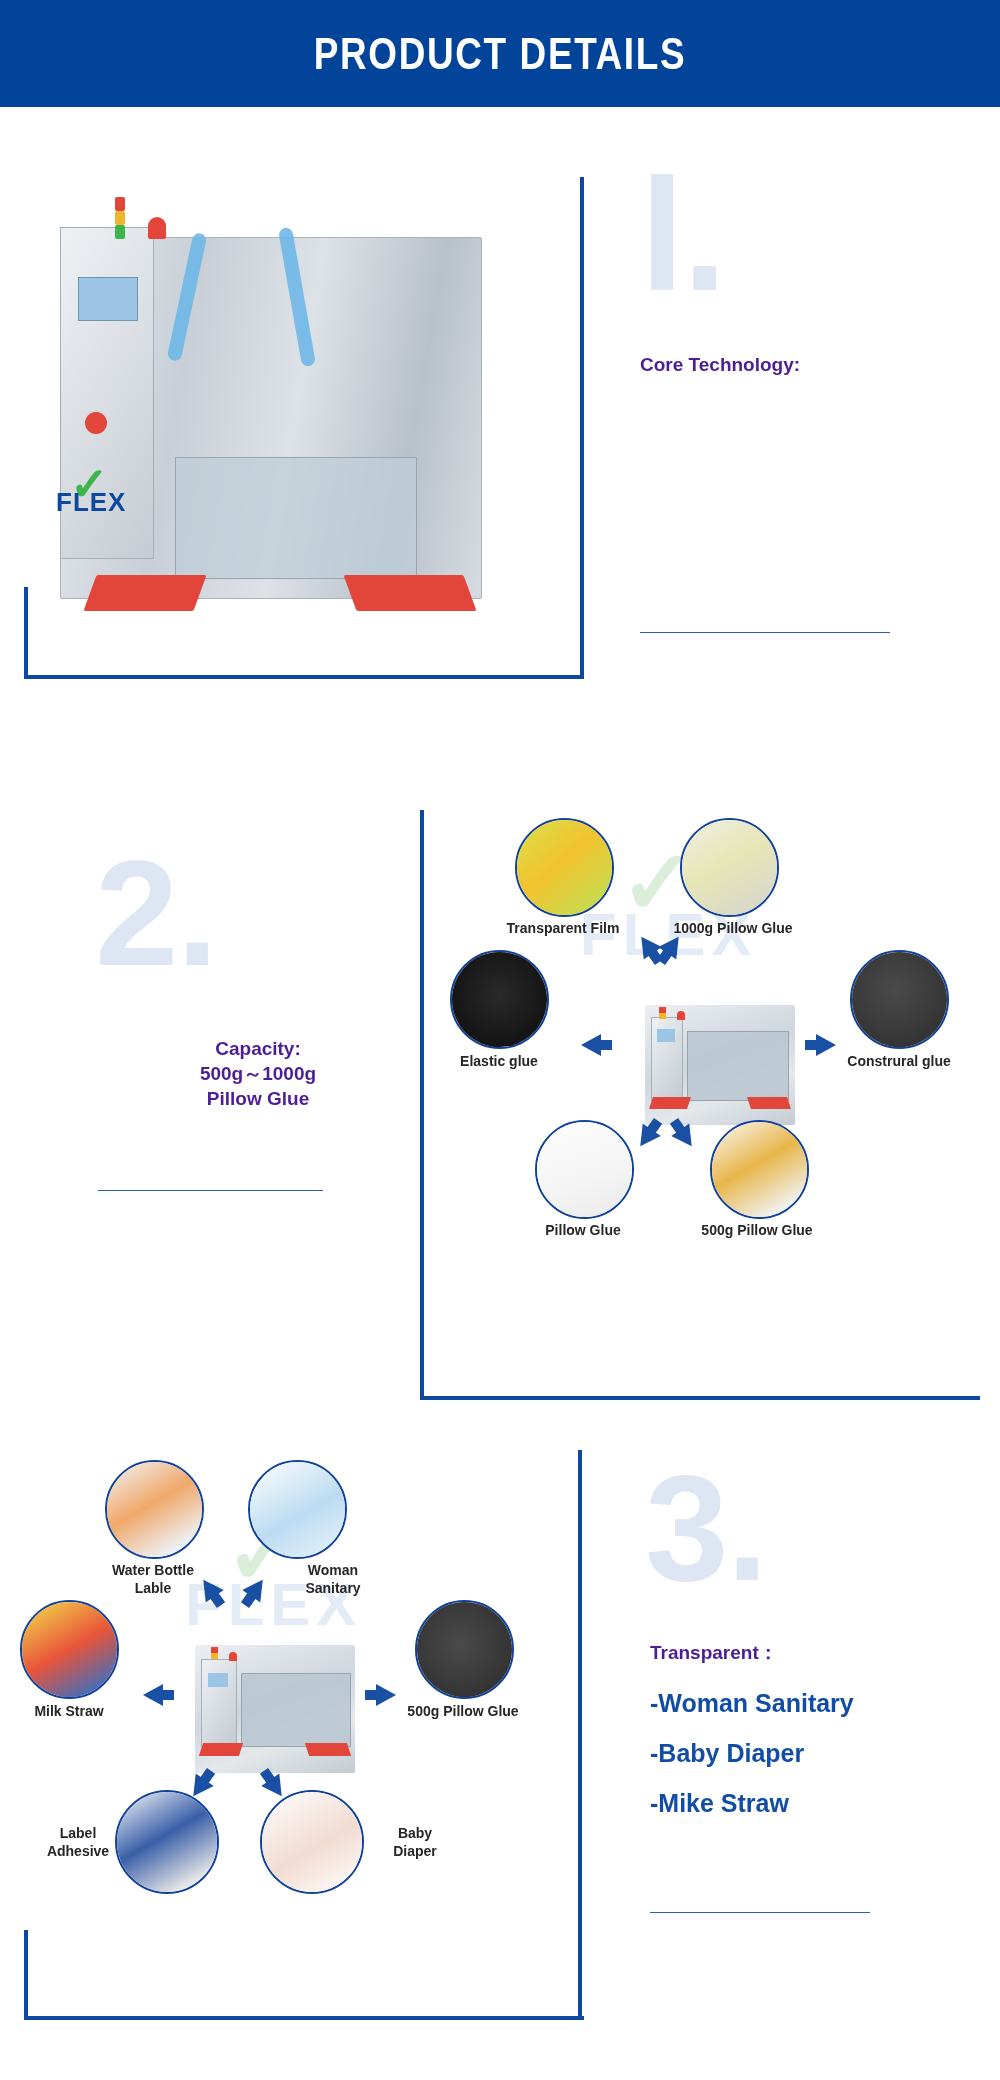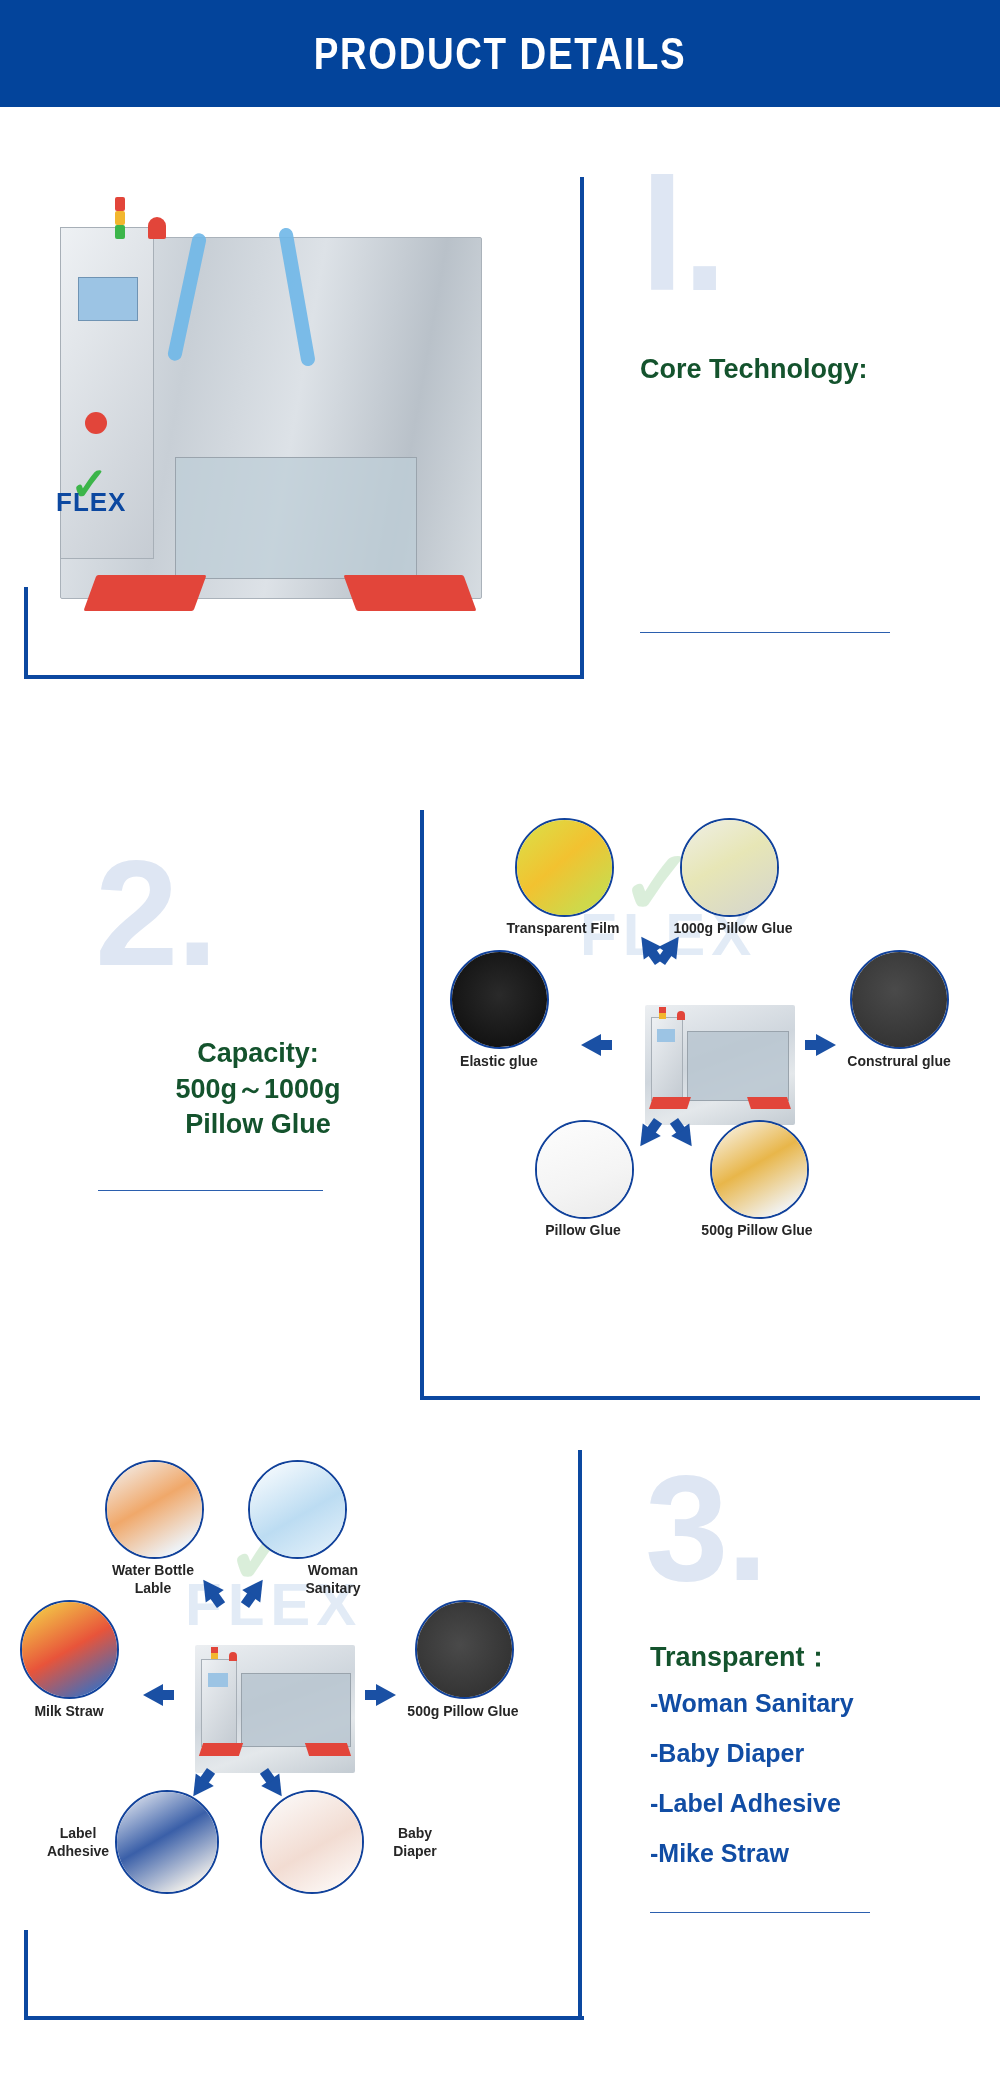--- a/index.html
+++ b/index.html
@@ -63,9 +63,9 @@
 
   .txt-head {
     position: absolute;
-    color: #14532d;
-    font-weight: bold;
-    font-size: 27px;
+    color: #4c1d95;
+    font-weight: bold;
+    font-size: 19px;
     line-height: 1.32;
     white-space: pre-line;
     font-family: "Liberation Sans", sans-serif;

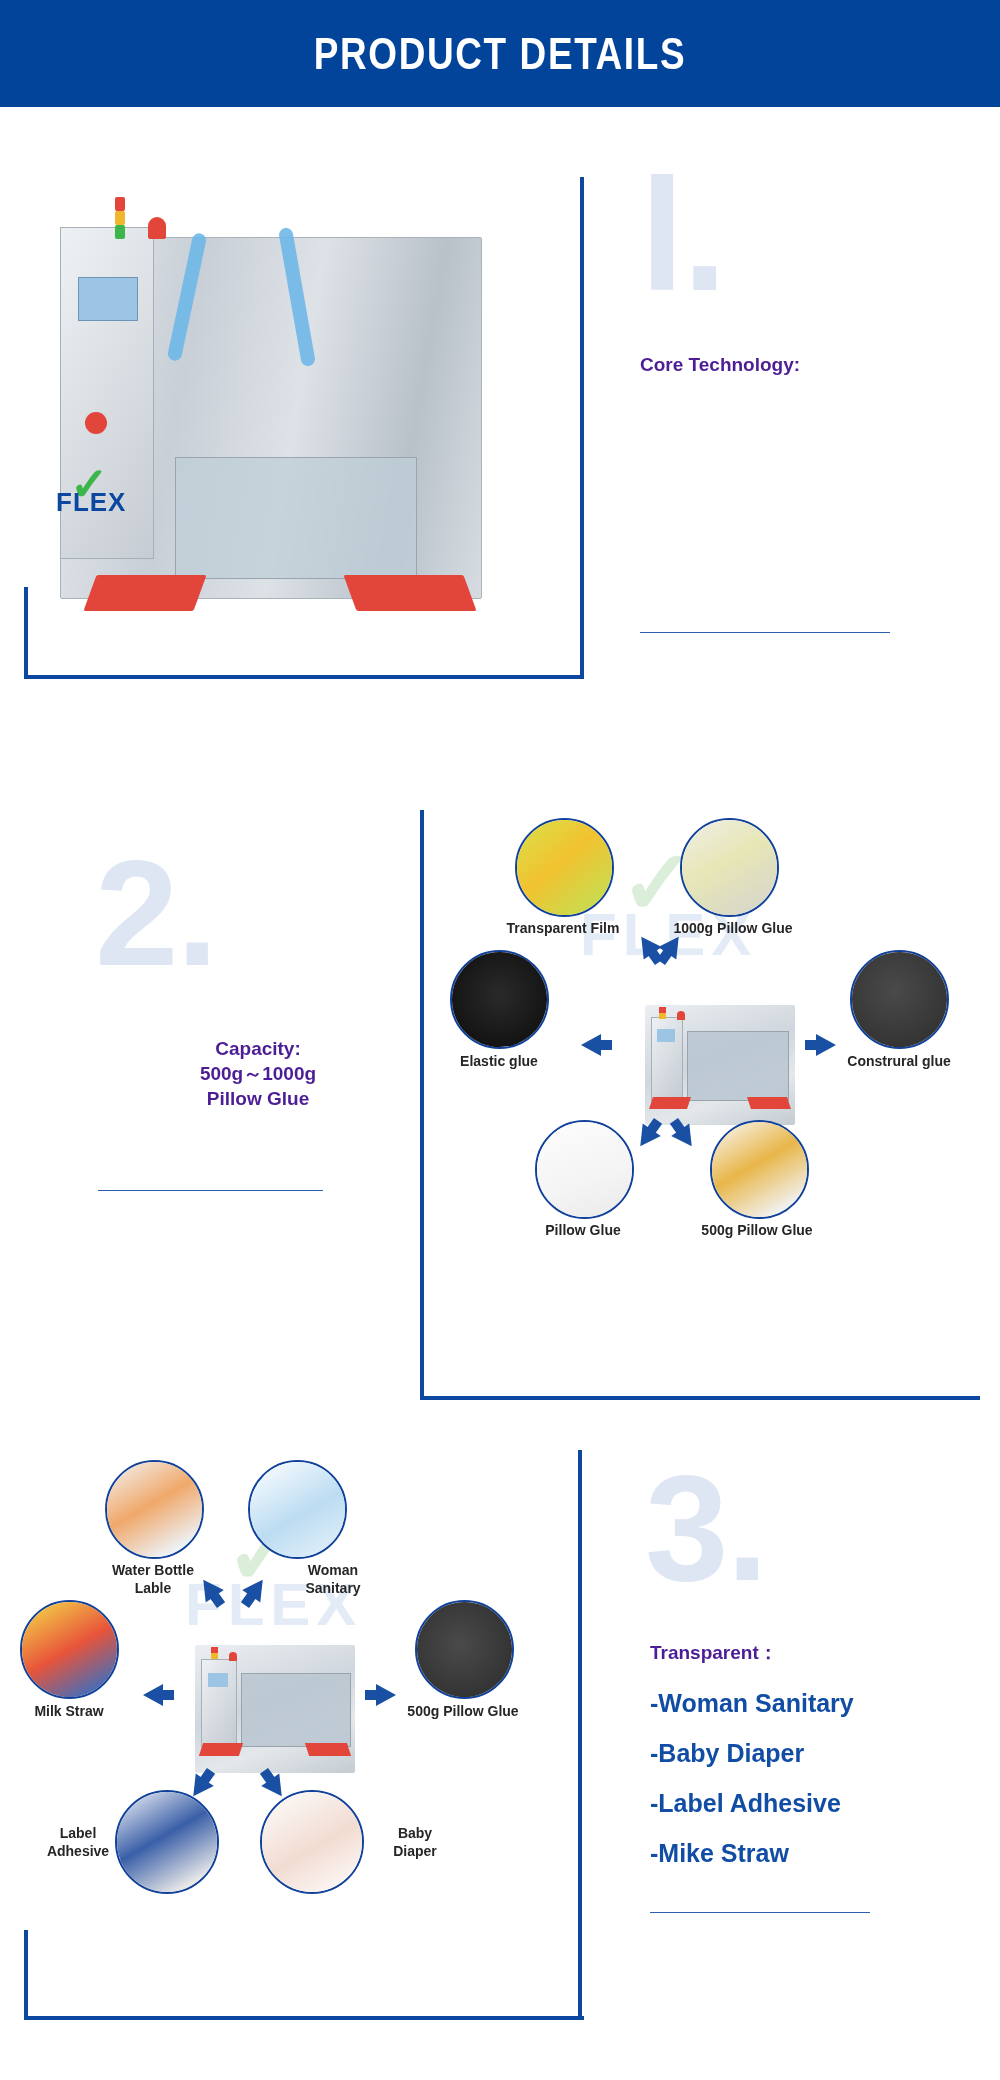--- a/index.html
+++ b/index.html
@@ -333,7 +333,6 @@
   <div class="txt-list" style="left:650px;top:247px;width:340px;">
     <div>-Woman Sanitary</div>
     <div>-Baby Diaper</div>
-    <div>-Label Adhesive</div>
     <div>-Mike Straw</div>
   </div>
 

